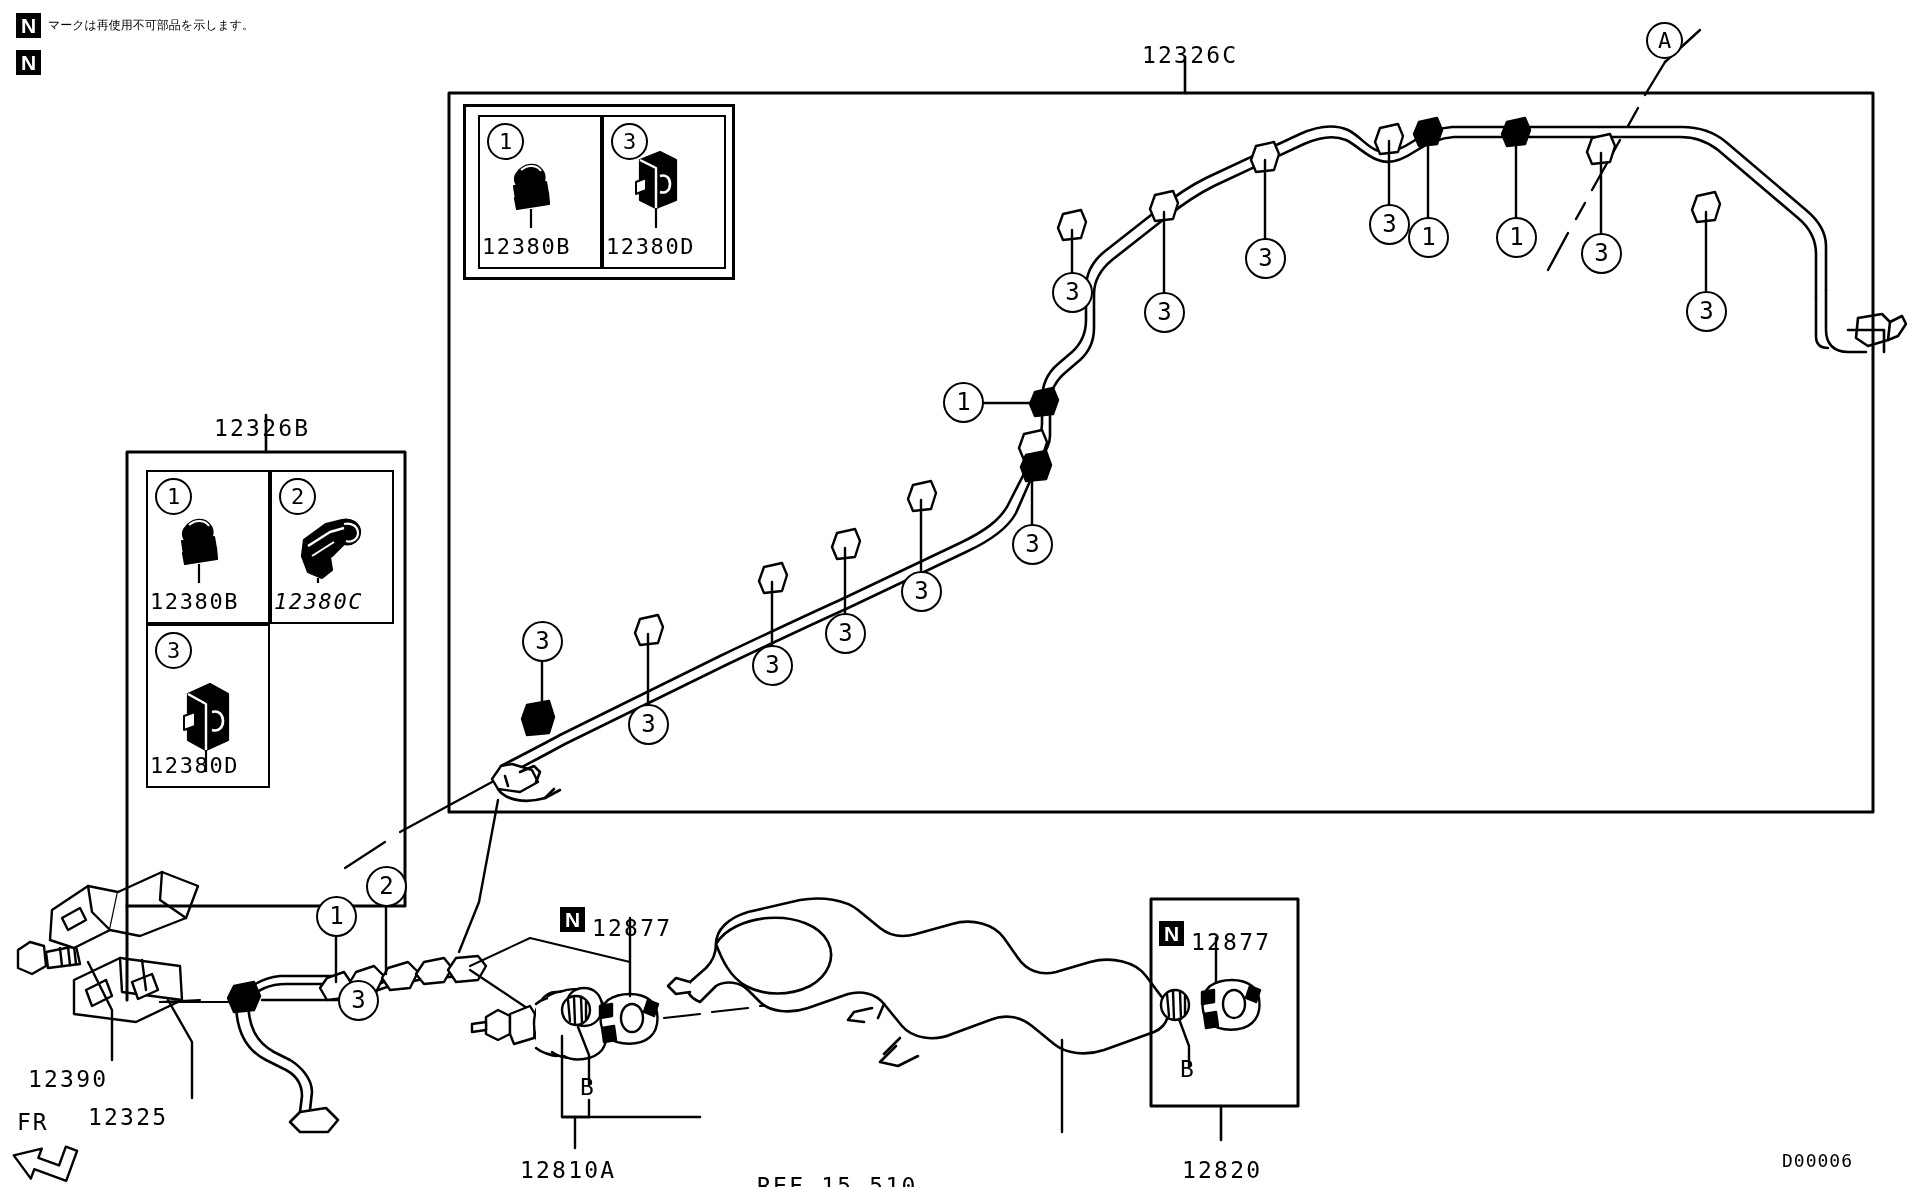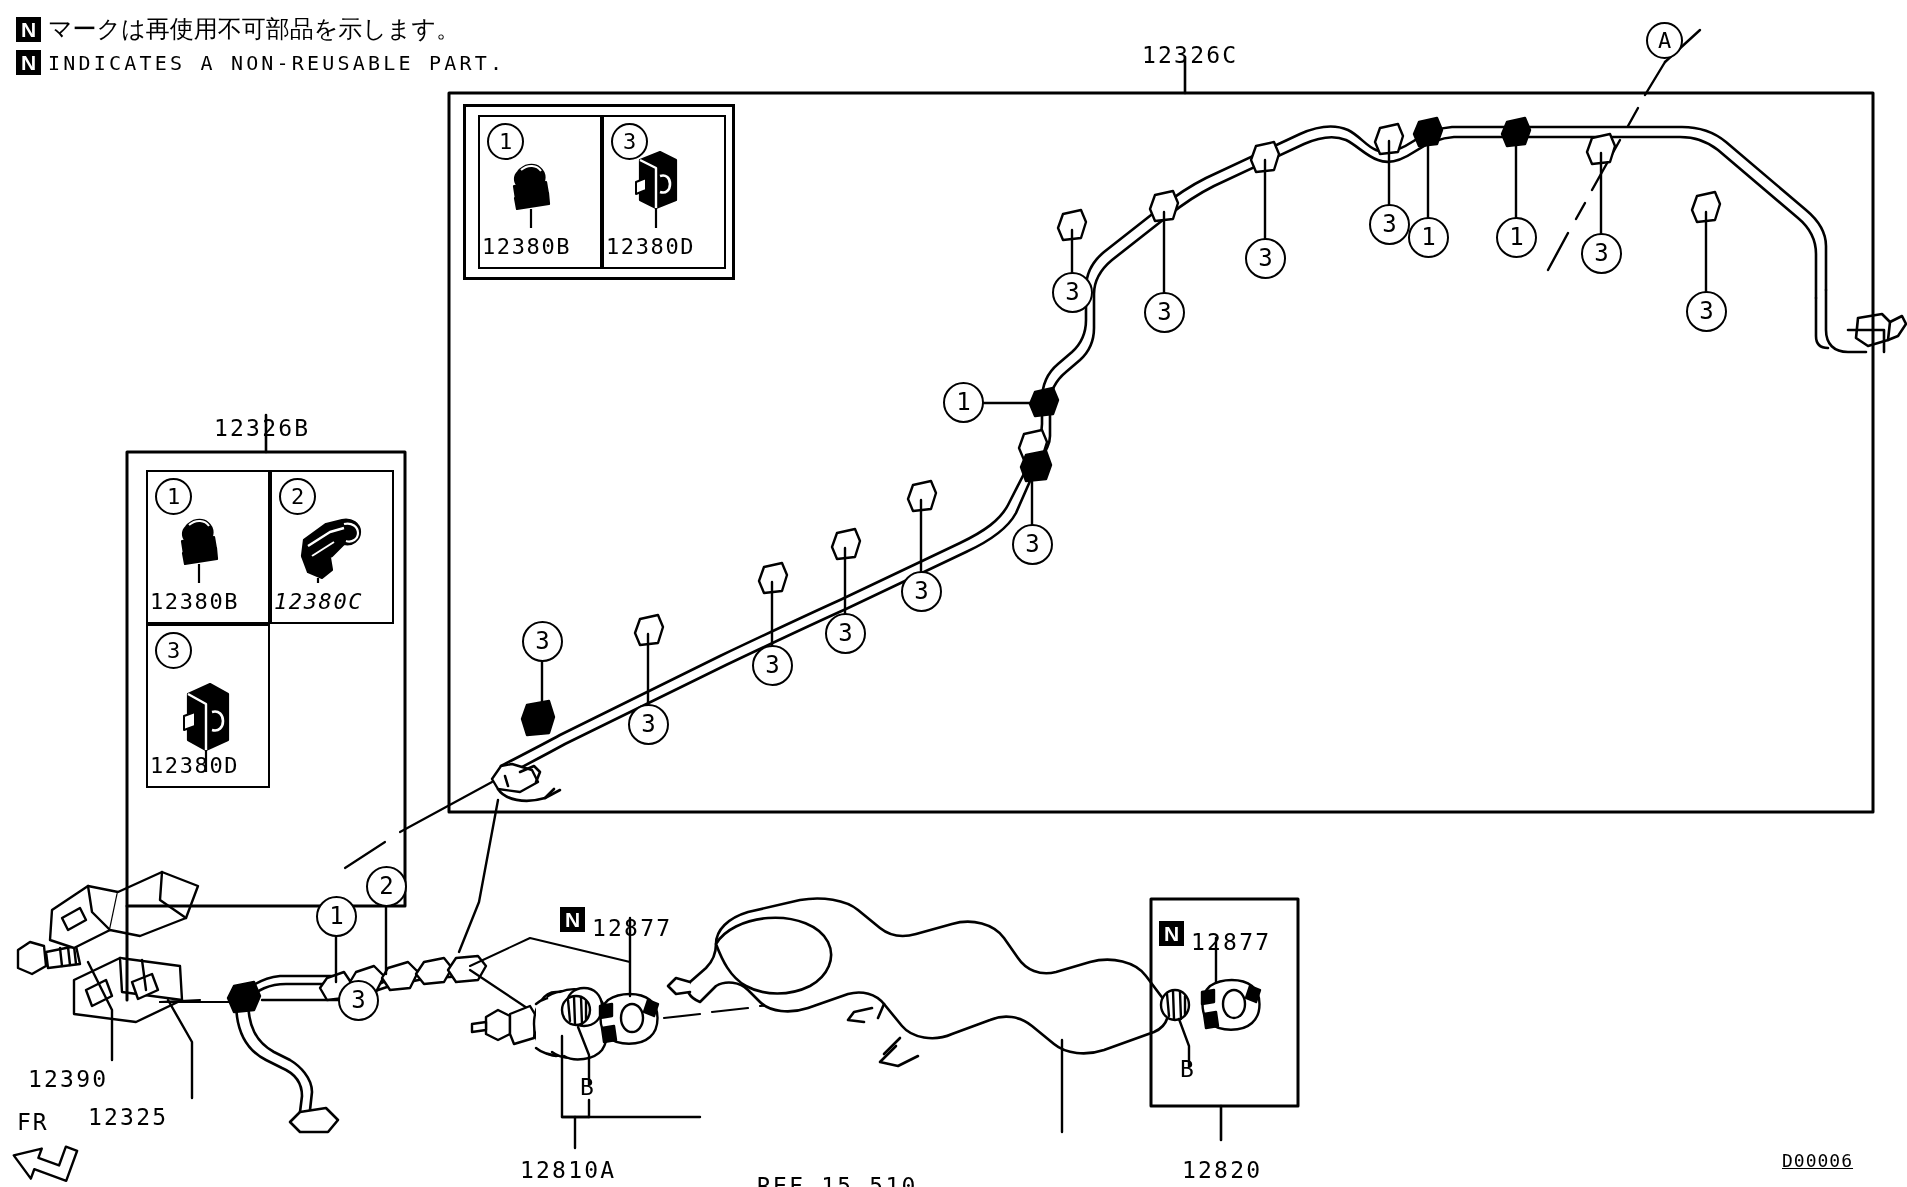--- a/index.html
+++ b/index.html
@@ -46,7 +46,7 @@
   }
   .note-jp {
     font-family: Liberation Mono, monospace;
-    font-size: 24px;
+    font-size: 12px;
     letter-spacing: 0px;
   }
   .note-en {

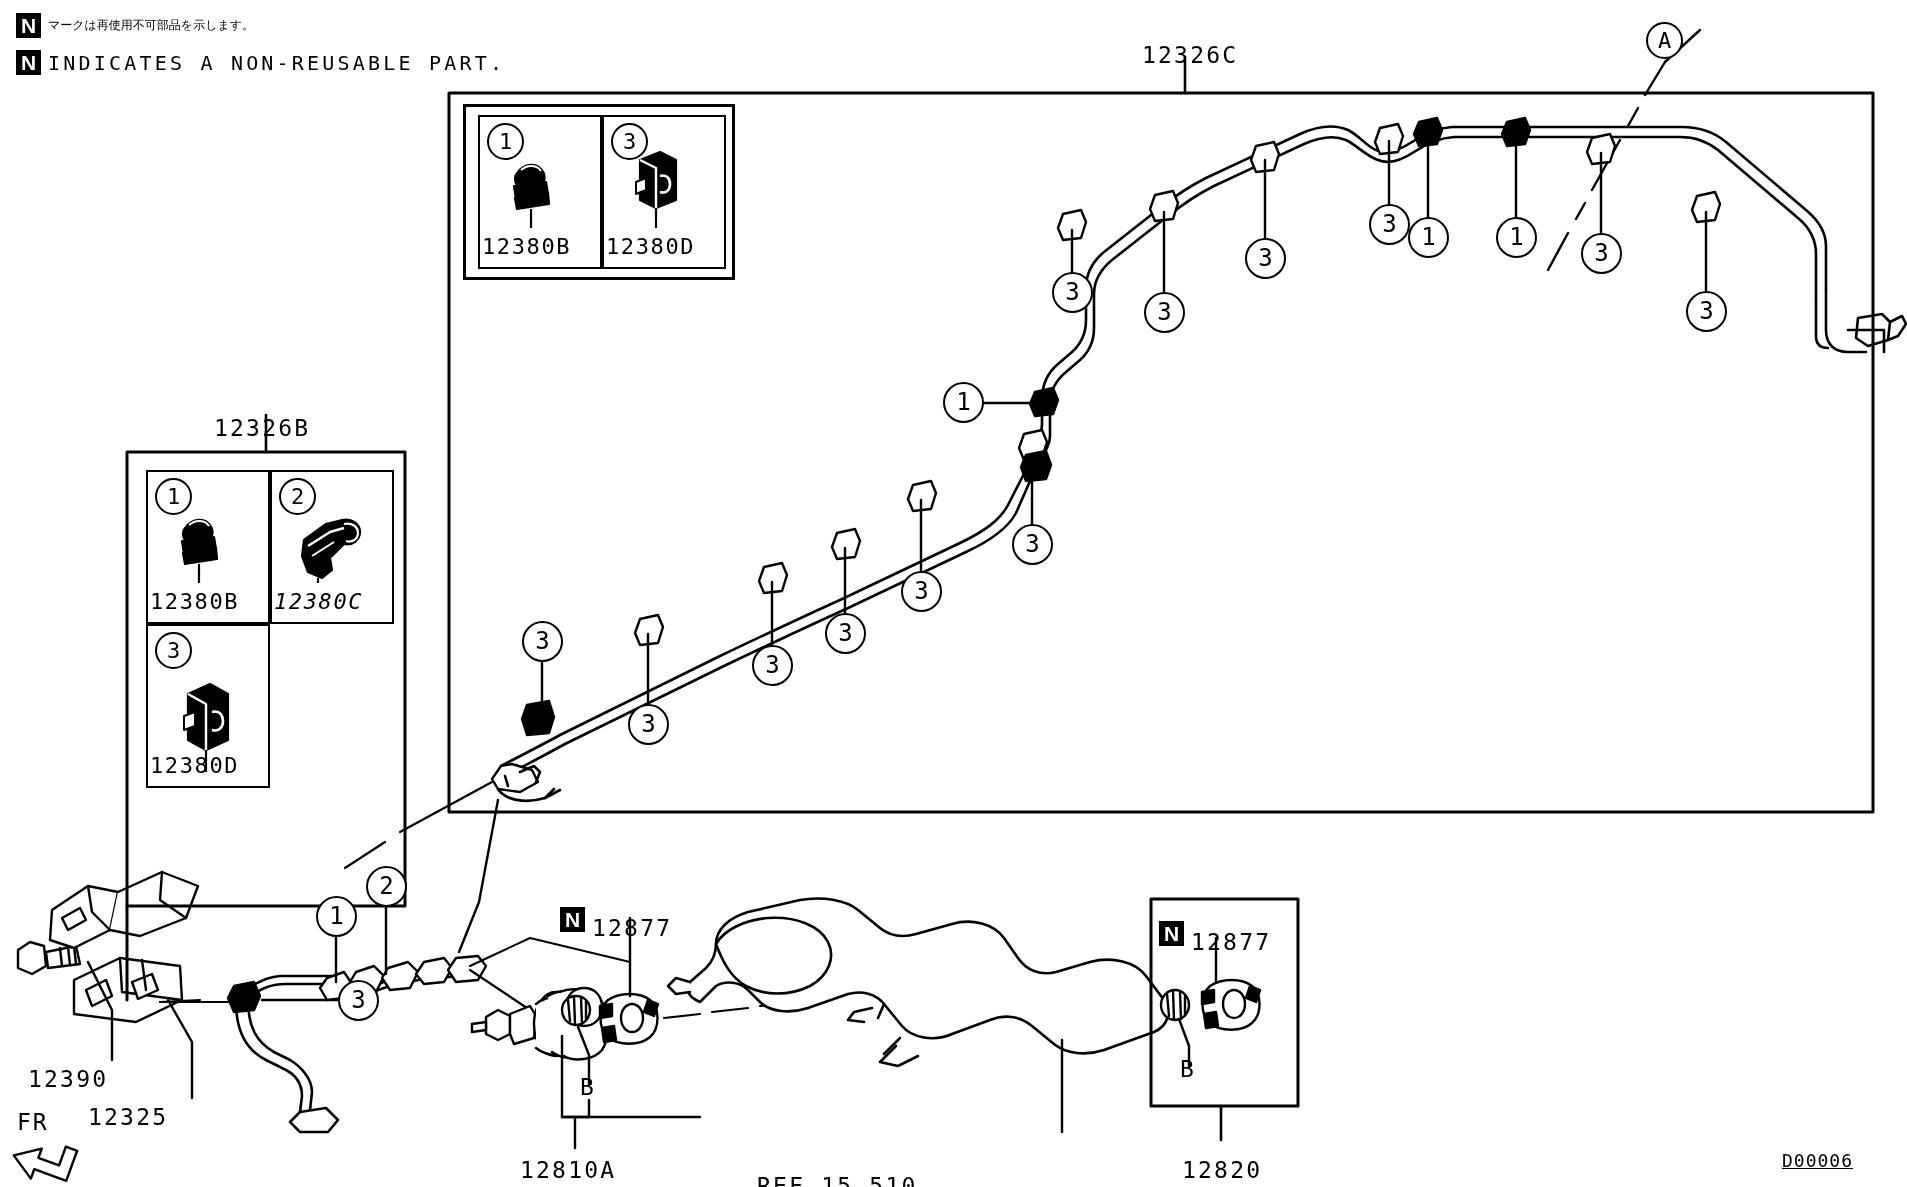--- a/index.html
+++ b/index.html
@@ -129,7 +129,6 @@
   </div>
   <div class="note-row" style="left:16px; top:50px;">
     <span class="n-badge">N</span>
-    <span class="note-en">INDICATES A NON-REUSABLE PART.</span>
   </div>
 
   <svg class="layer" viewBox="0 0 1907 1187">

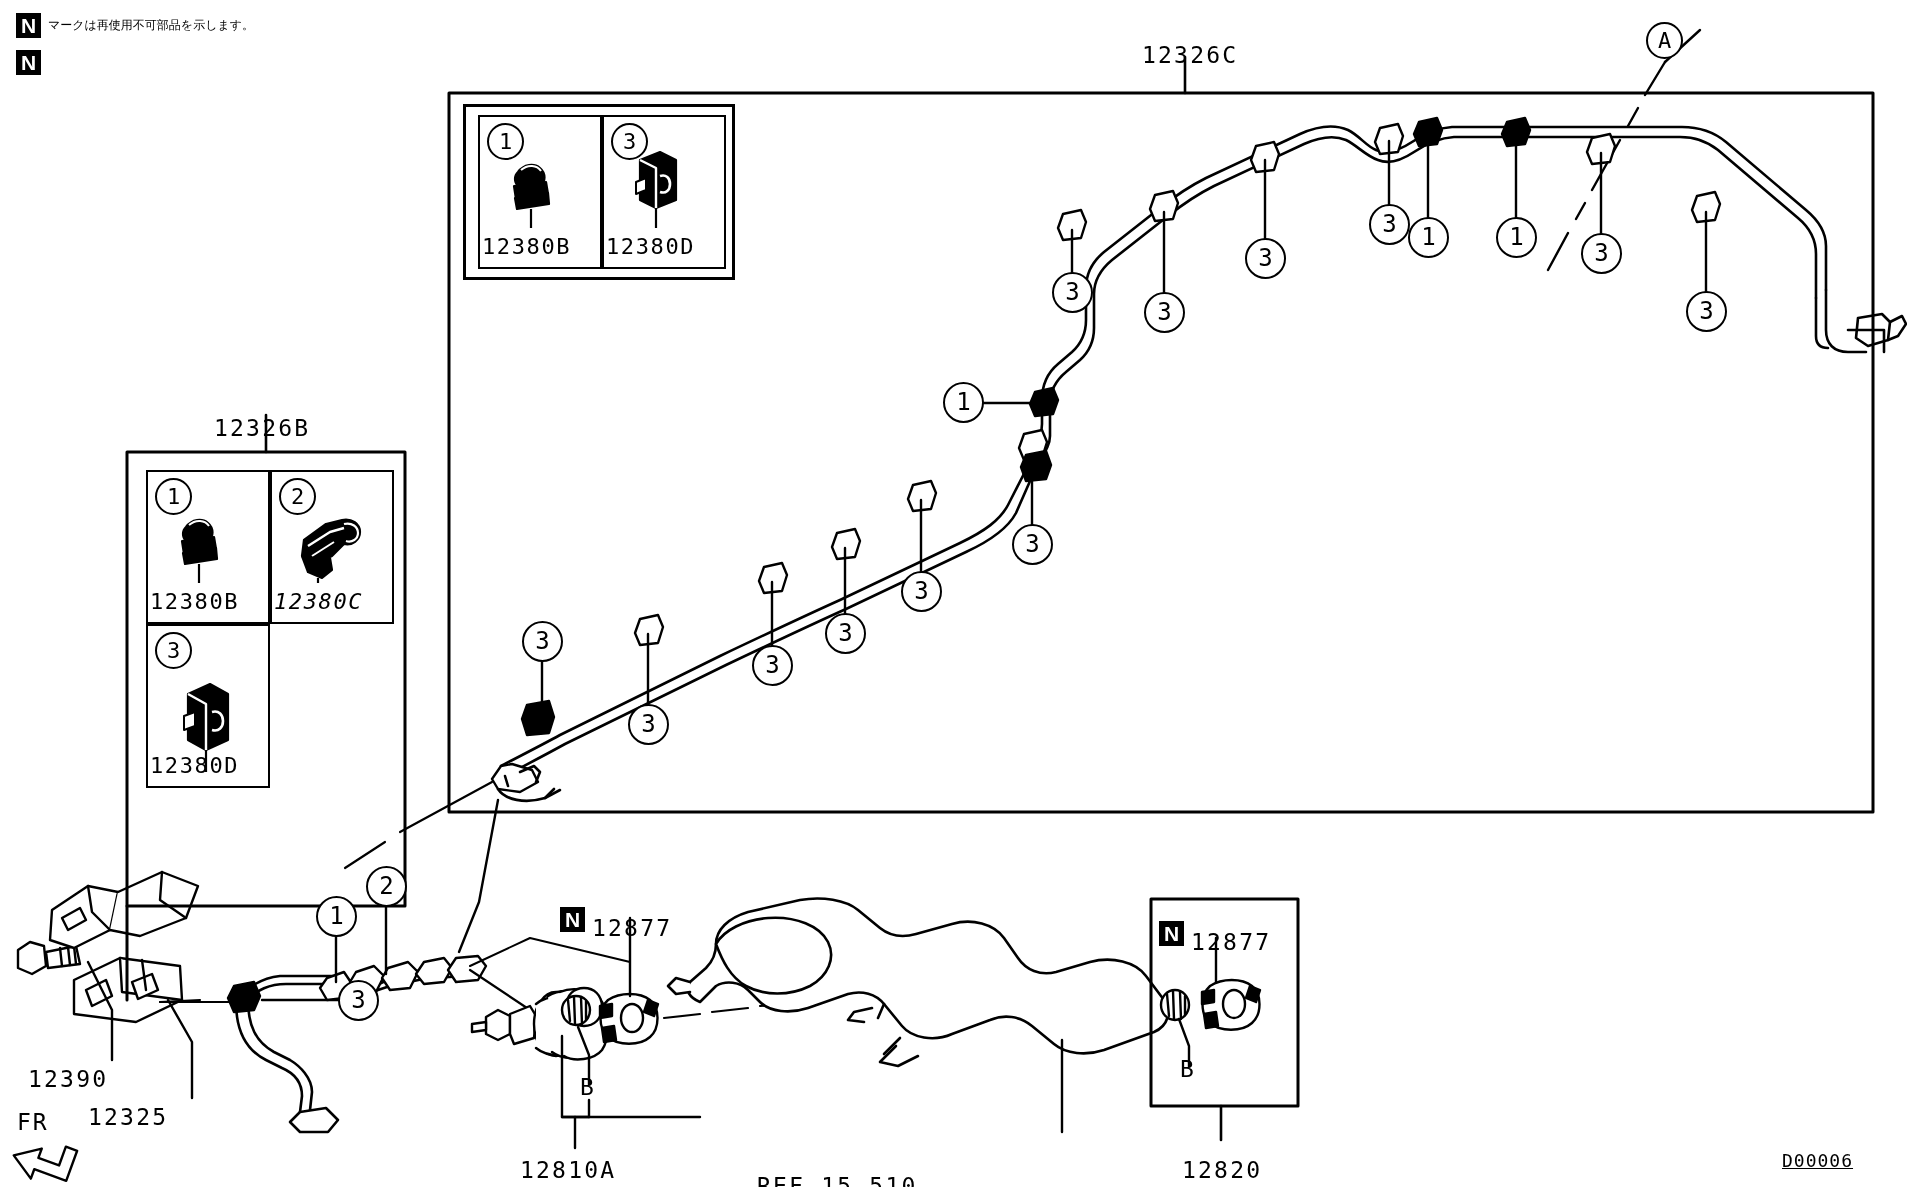--- a/index.html
+++ b/index.html
@@ -82,7 +82,6 @@
     font-family: "DejaVu Sans Mono", monospace;
     font-size: 18px;
     letter-spacing: 1px;
-    text-decoration: underline;
   }
   .fr-text {
     position: absolute;

